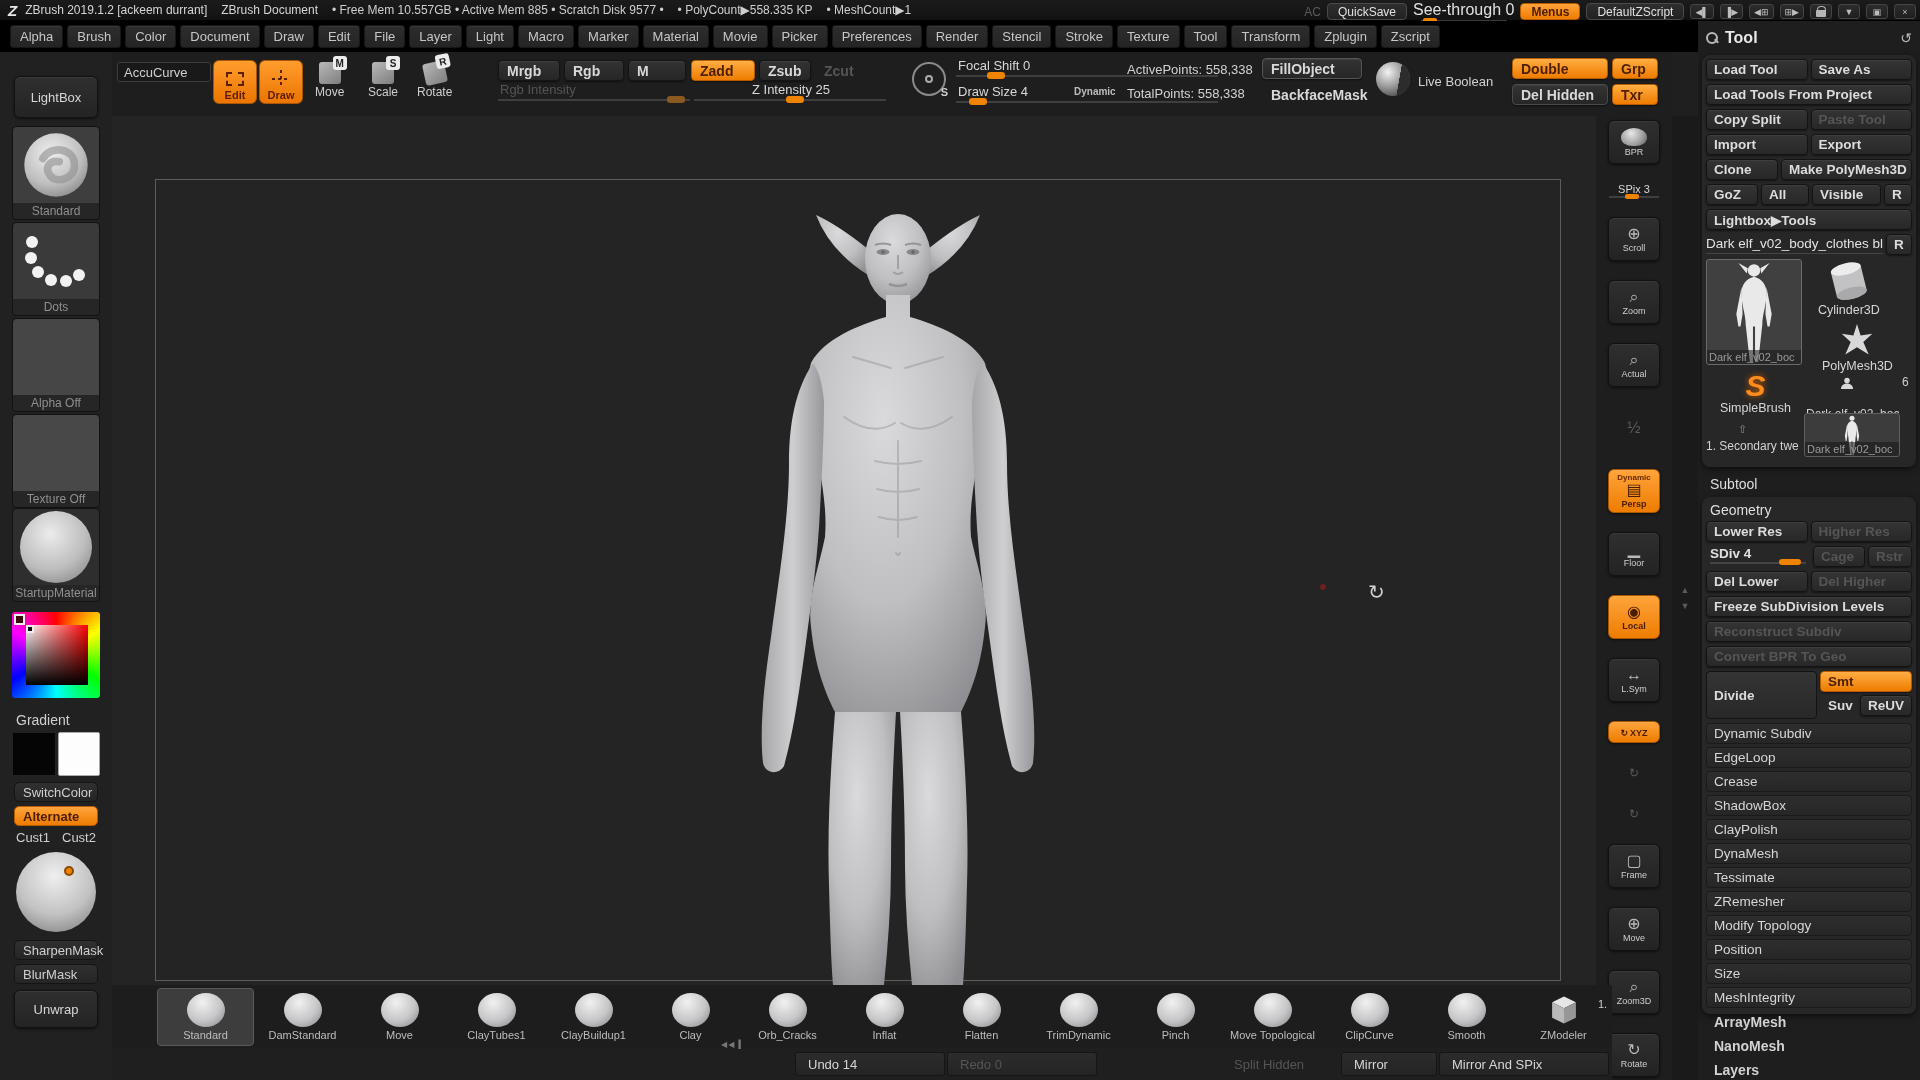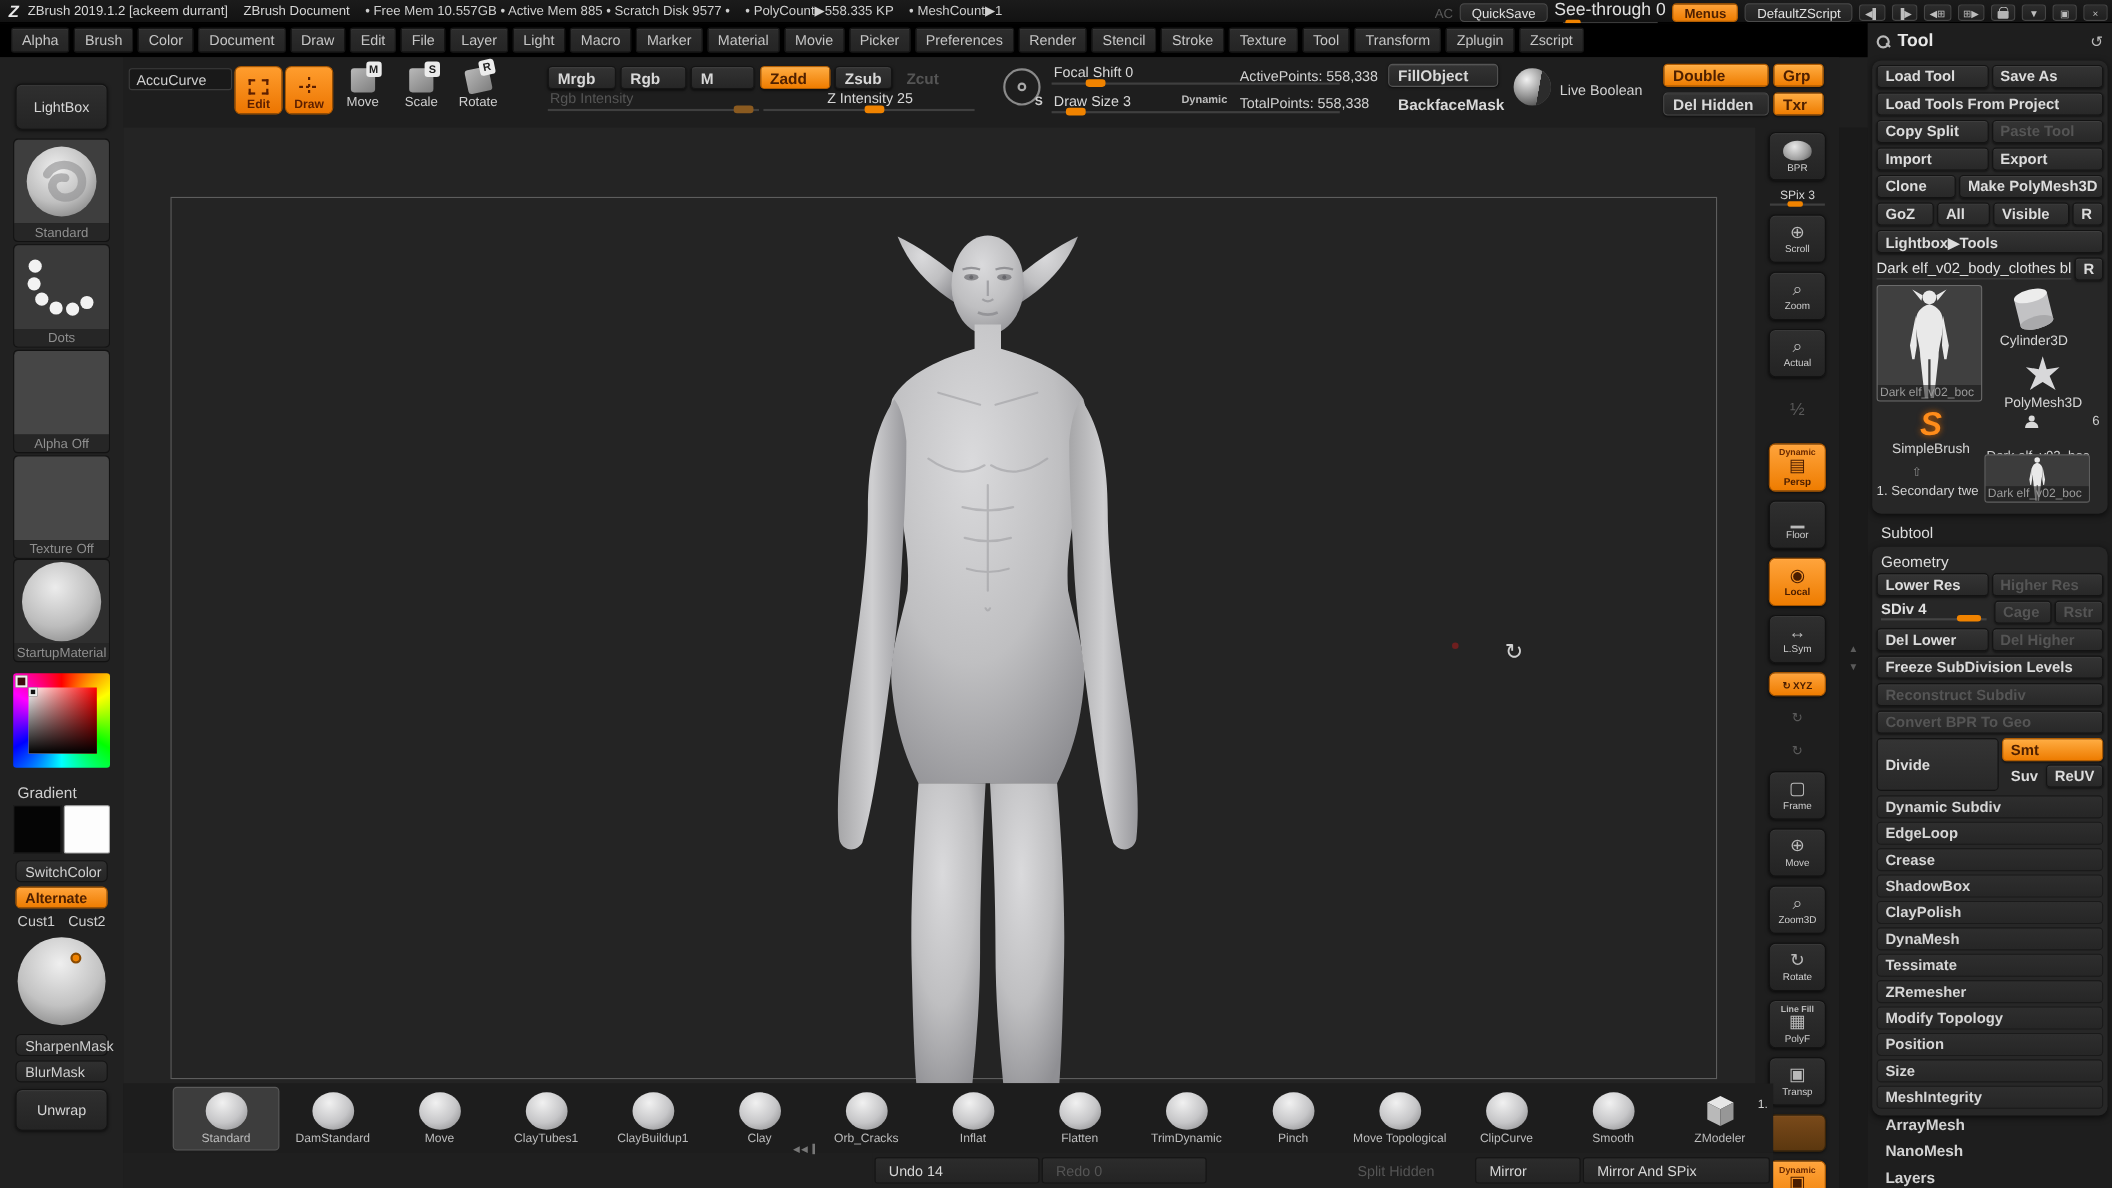--- a/index.html
+++ b/index.html
@@ -270,7 +270,7 @@
       </span>
   </div>
   <div class="slider" style="left:844px;top:32px;width:262px">
-    <span class="cap">Draw Size 3</span>
+    <span class="cap">Draw Size 4</span>
     <span class="trk" style="display:block">
         <span class="hnd" style="left:5%"></span>
       </span>

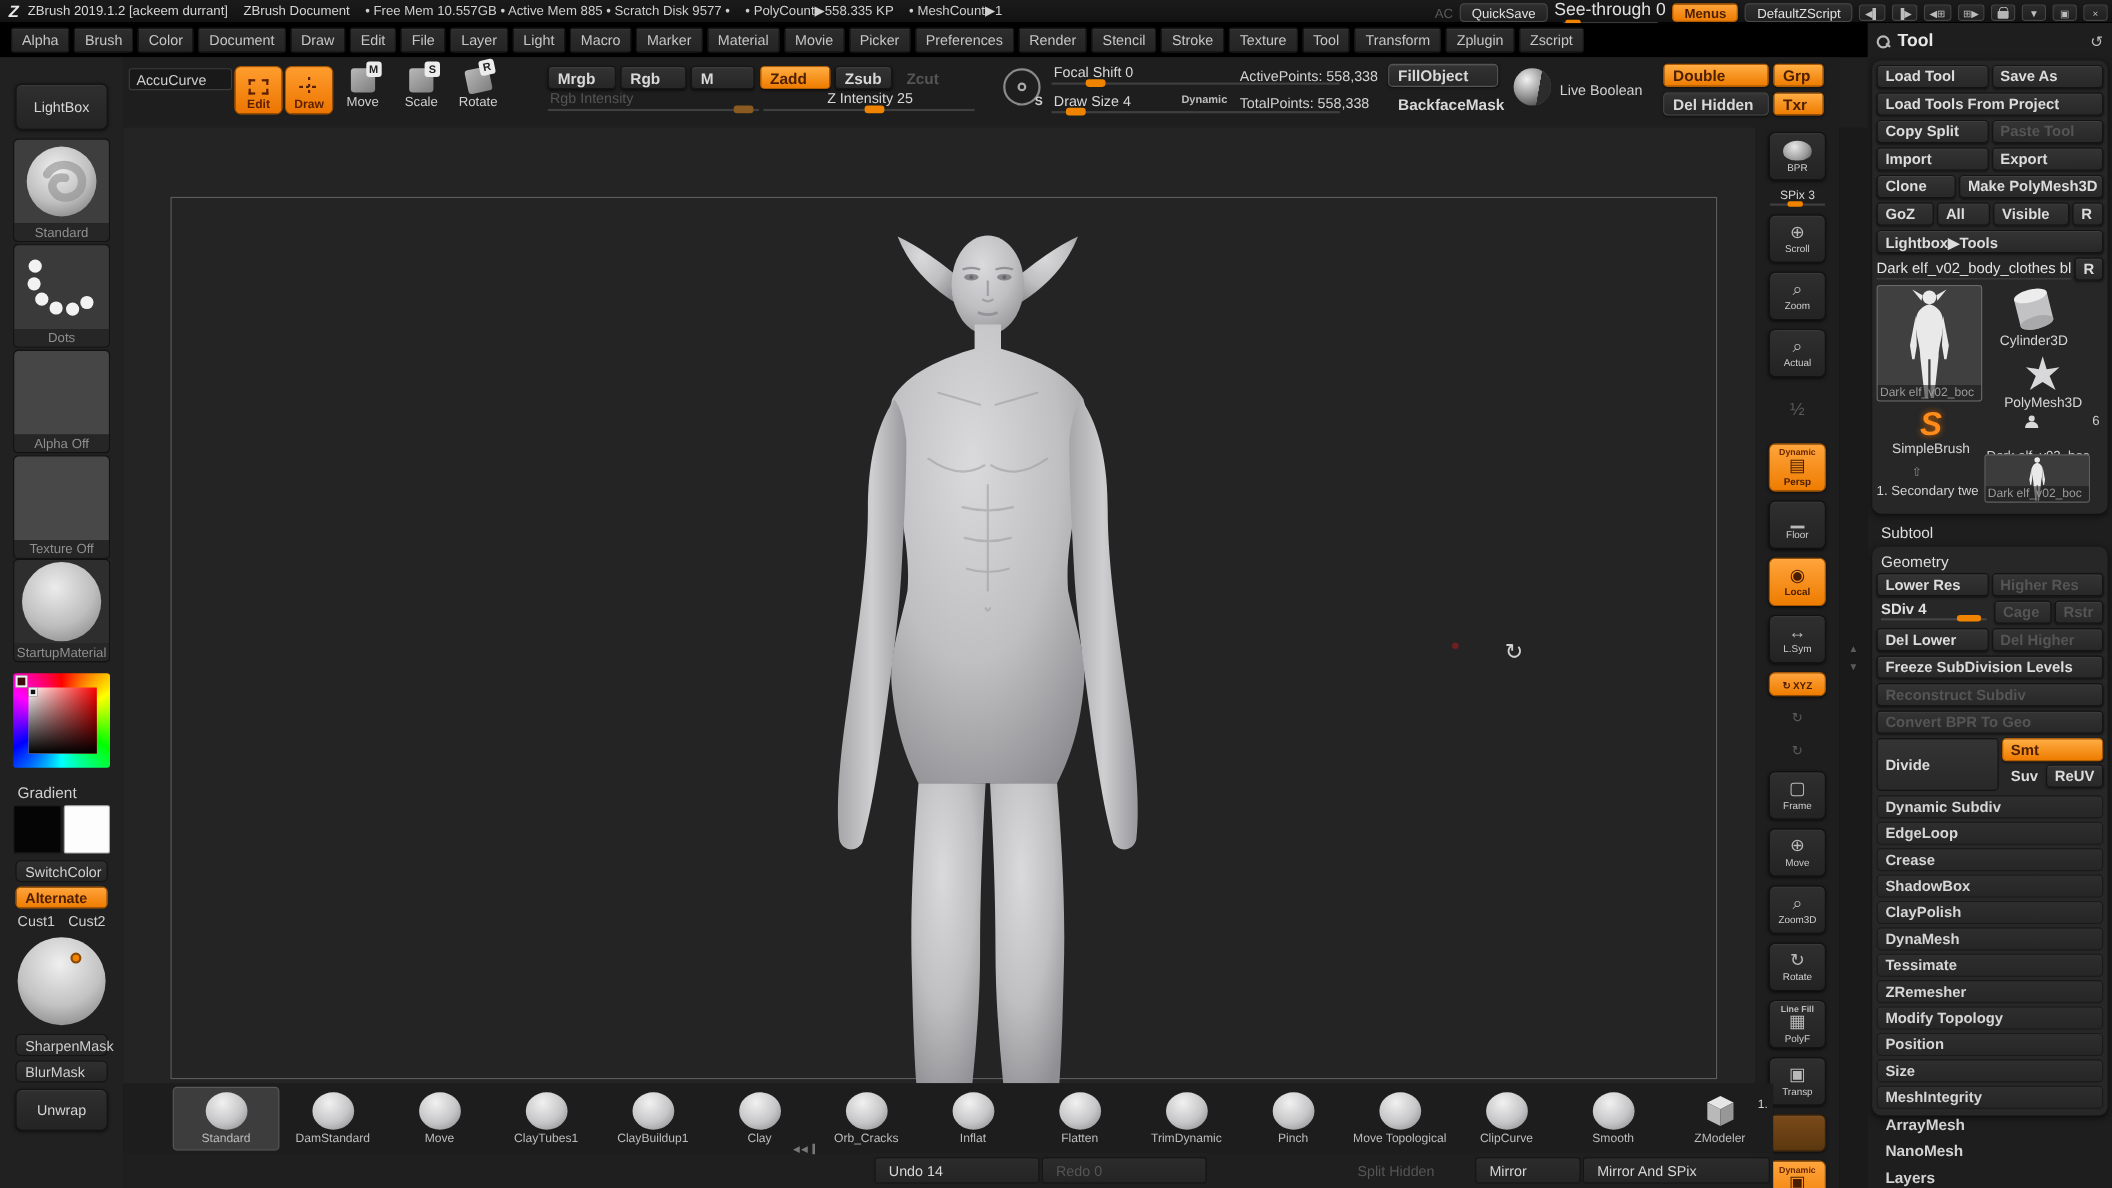--- a/index.html
+++ b/index.html
@@ -80,7 +80,7 @@
   .reddot{position:absolute;left:1208px;top:468px;width:6px;height:6px;border-radius:50%;background:#6e1f1f}
 
   
-  #rightshelf{position:absolute;left:1596px;top:116px;width:76px;height:964px;background:#1e1e1e;display:flex;flex-direction:column;align-items:center;gap:8px;padding-top:4px}
+  #rightshelf{position:absolute;left:1596px;top:116px;width:76px;height:964px;background:#1e1e1e;display:flex;flex-direction:column;align-items:center;gap:19px;padding-top:4px}
   .rsb{width:52px;min-height:44px;border-radius:6px;background:linear-gradient(#2f2f2f,#232323);border:1px solid #111;display:flex;flex-direction:column;align-items:center;justify-content:center;box-shadow:0 1px 3px rgba(0,0,0,.6),inset 0 1px 0 rgba(255,255,255,.05)}
   .rsb .gly{font-size:16px;color:#b9b9b9;line-height:16px}
   .rsb .lb{font-size:9px;color:#cfcfcf;margin-top:1px}

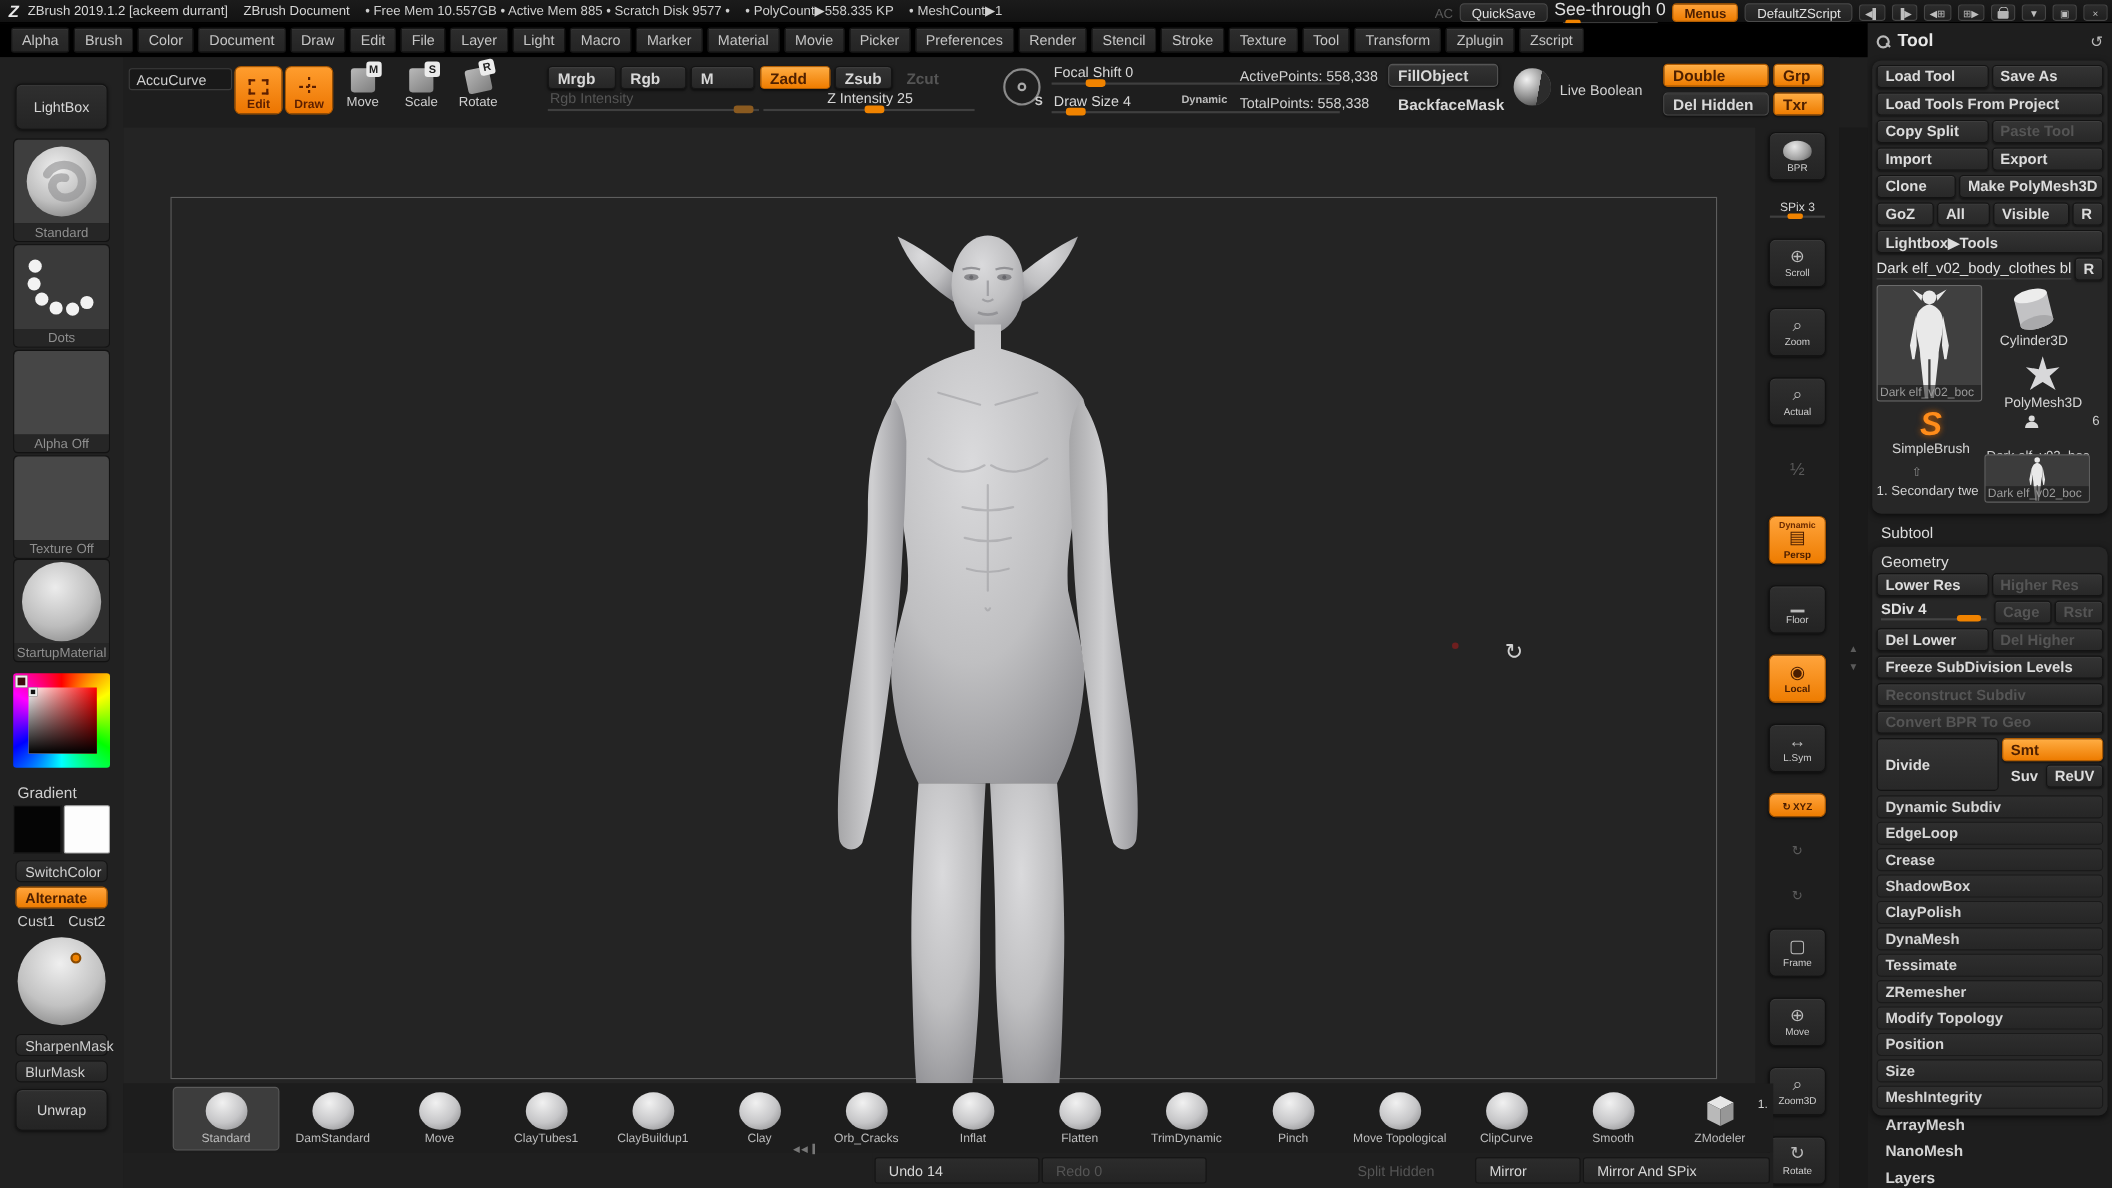--- a/index.html
+++ b/index.html
@@ -123,7 +123,7 @@
   .gslider{flex:1;position:relative;font-size:13.5px;font-weight:700;color:#e0e0e0;padding:0 4px}
   .gslider .trk{height:2px;background:#444;position:relative;margin-top:1px}
   .gslider .hnd{position:absolute;left:72%;top:-3px;width:22px;height:6px;background:#f08300;border-radius:3px}
-  .sec-bar{height:21px;display:flex;align-items:center;padding:0 7px;margin-bottom:3px;background:linear-gradient(#2e2e2e,#262626);border:1px solid #1a1a1a;border-radius:4px;font-size:13.5px;font-weight:700;color:#d6d6d6}
+  .sec-bar{height:21px;display:flex;align-items:center;padding:0 7px;margin-bottom:3px;background:linear-gradient(#2e2e2e,#262626);border:1px solid #1a1a1a;border-radius:4px;font-size:13.5px;font-weight:400;color:#d6d6d6}
   .pal-bar{height:22px;display:flex;align-items:center;padding:0 12px;font-size:14px;font-weight:700;color:#d2d2d2}
   .divide-block{display:flex;gap:3px;margin-bottom:4px}
   .divide-left{flex:1;height:48px;display:flex;align-items:center;padding:0 7px;background:linear-gradient(#343434,#282828);border:1px solid #131313;border-radius:4px;font-size:13.5px;font-weight:700;color:#dcdcdc}

